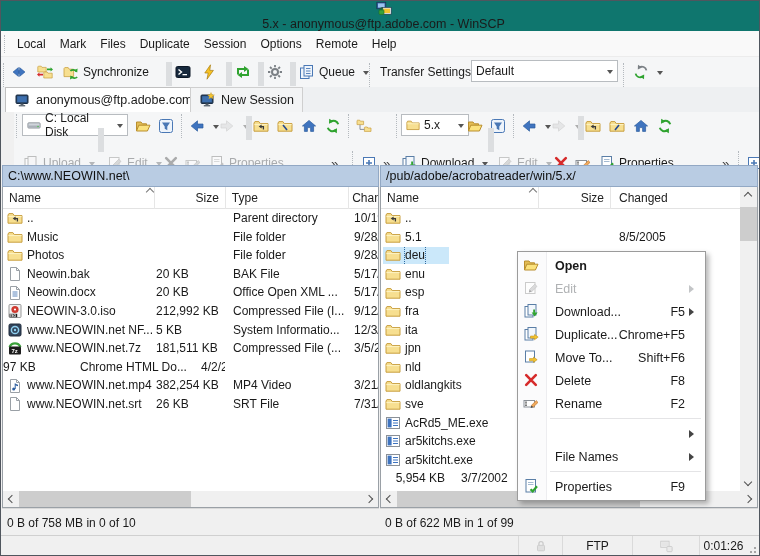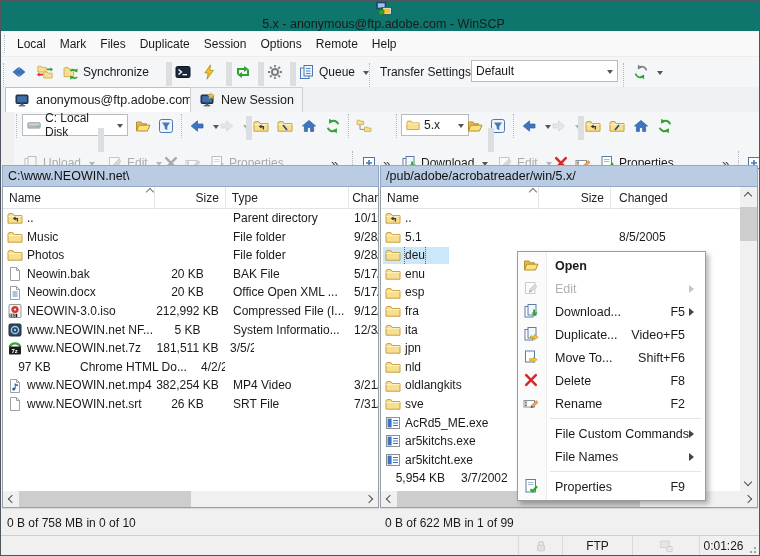--- a/index.html
+++ b/index.html
@@ -65,7 +65,7 @@
   .sel .fname{outline:1px dotted #2f6aa0;}
   
   .pL .c-name{width:153px;padding-left:2px;display:flex;align-items:center;}
-  .pL .c-size{width:71px;text-align:center;padding-right:8px;}
+  .pL .c-size{width:71px;text-align:left;padding-right:8px;}
   .pL .c-type{width:124px;padding-left:6px;}
   .pL .c-chg{width:27px;padding-left:3px;}
   

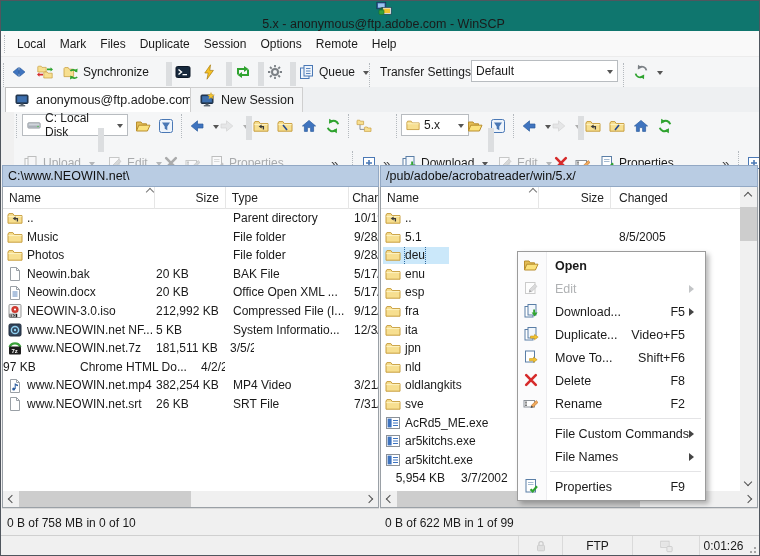--- a/index.html
+++ b/index.html
@@ -1028,7 +1028,7 @@
           <use href="#sym-duplicate"></use>
         </svg>
         <span class="mlabel">Duplicate...</span>
-        <span class="mshort">Video+F5</span>
+        <span class="mshort">Chrome+F5</span>
       </div>
       <div class="mrow">
         <svg class="i16 mic">

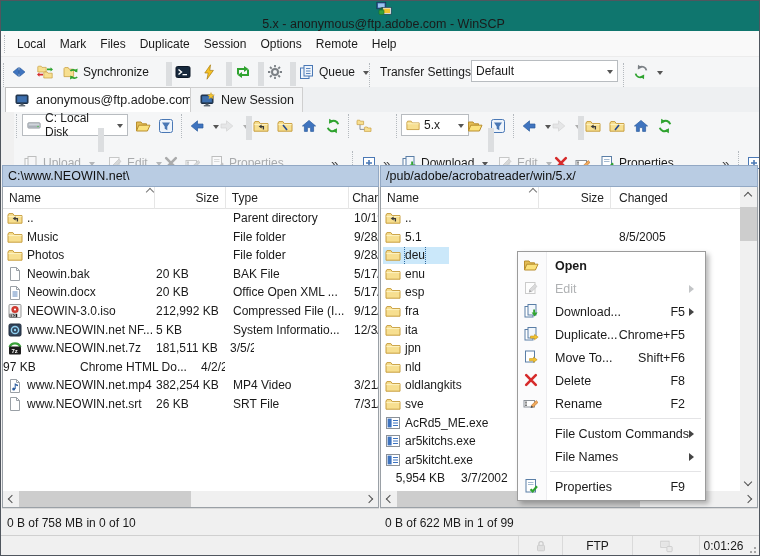--- a/index.html
+++ b/index.html
@@ -742,6 +742,7 @@
               </span>
             </span>
             <span class="cell c-size">181,511 KB</span>
+            <span class="cell c-type">Compressed File (...</span>
             <span class="cell c-chg">3/5/2</span>
           </div>
           <div class="frow">

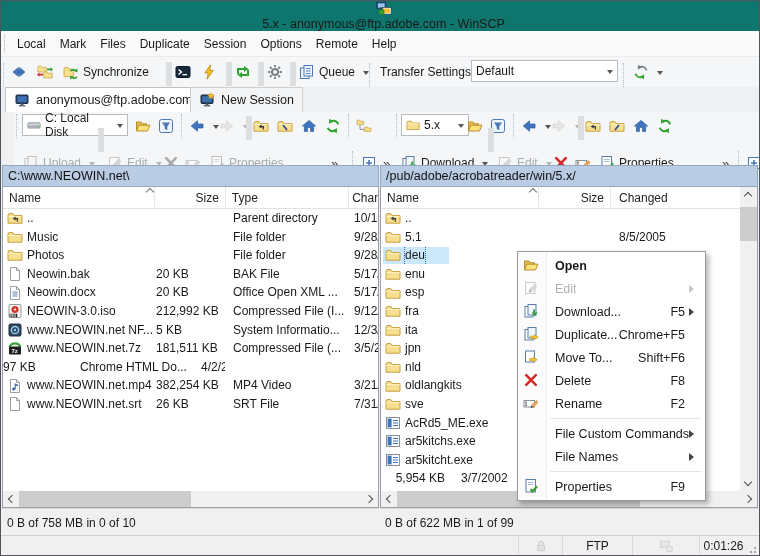--- a/index.html
+++ b/index.html
@@ -1054,7 +1054,6 @@
       </div>
       <div class="msep"></div>
       <div class="mrow">
-        <span class="mlabel">File Custom Commands</span>
         <span class="marrow"></span>
       </div>
       <div class="mrow">

